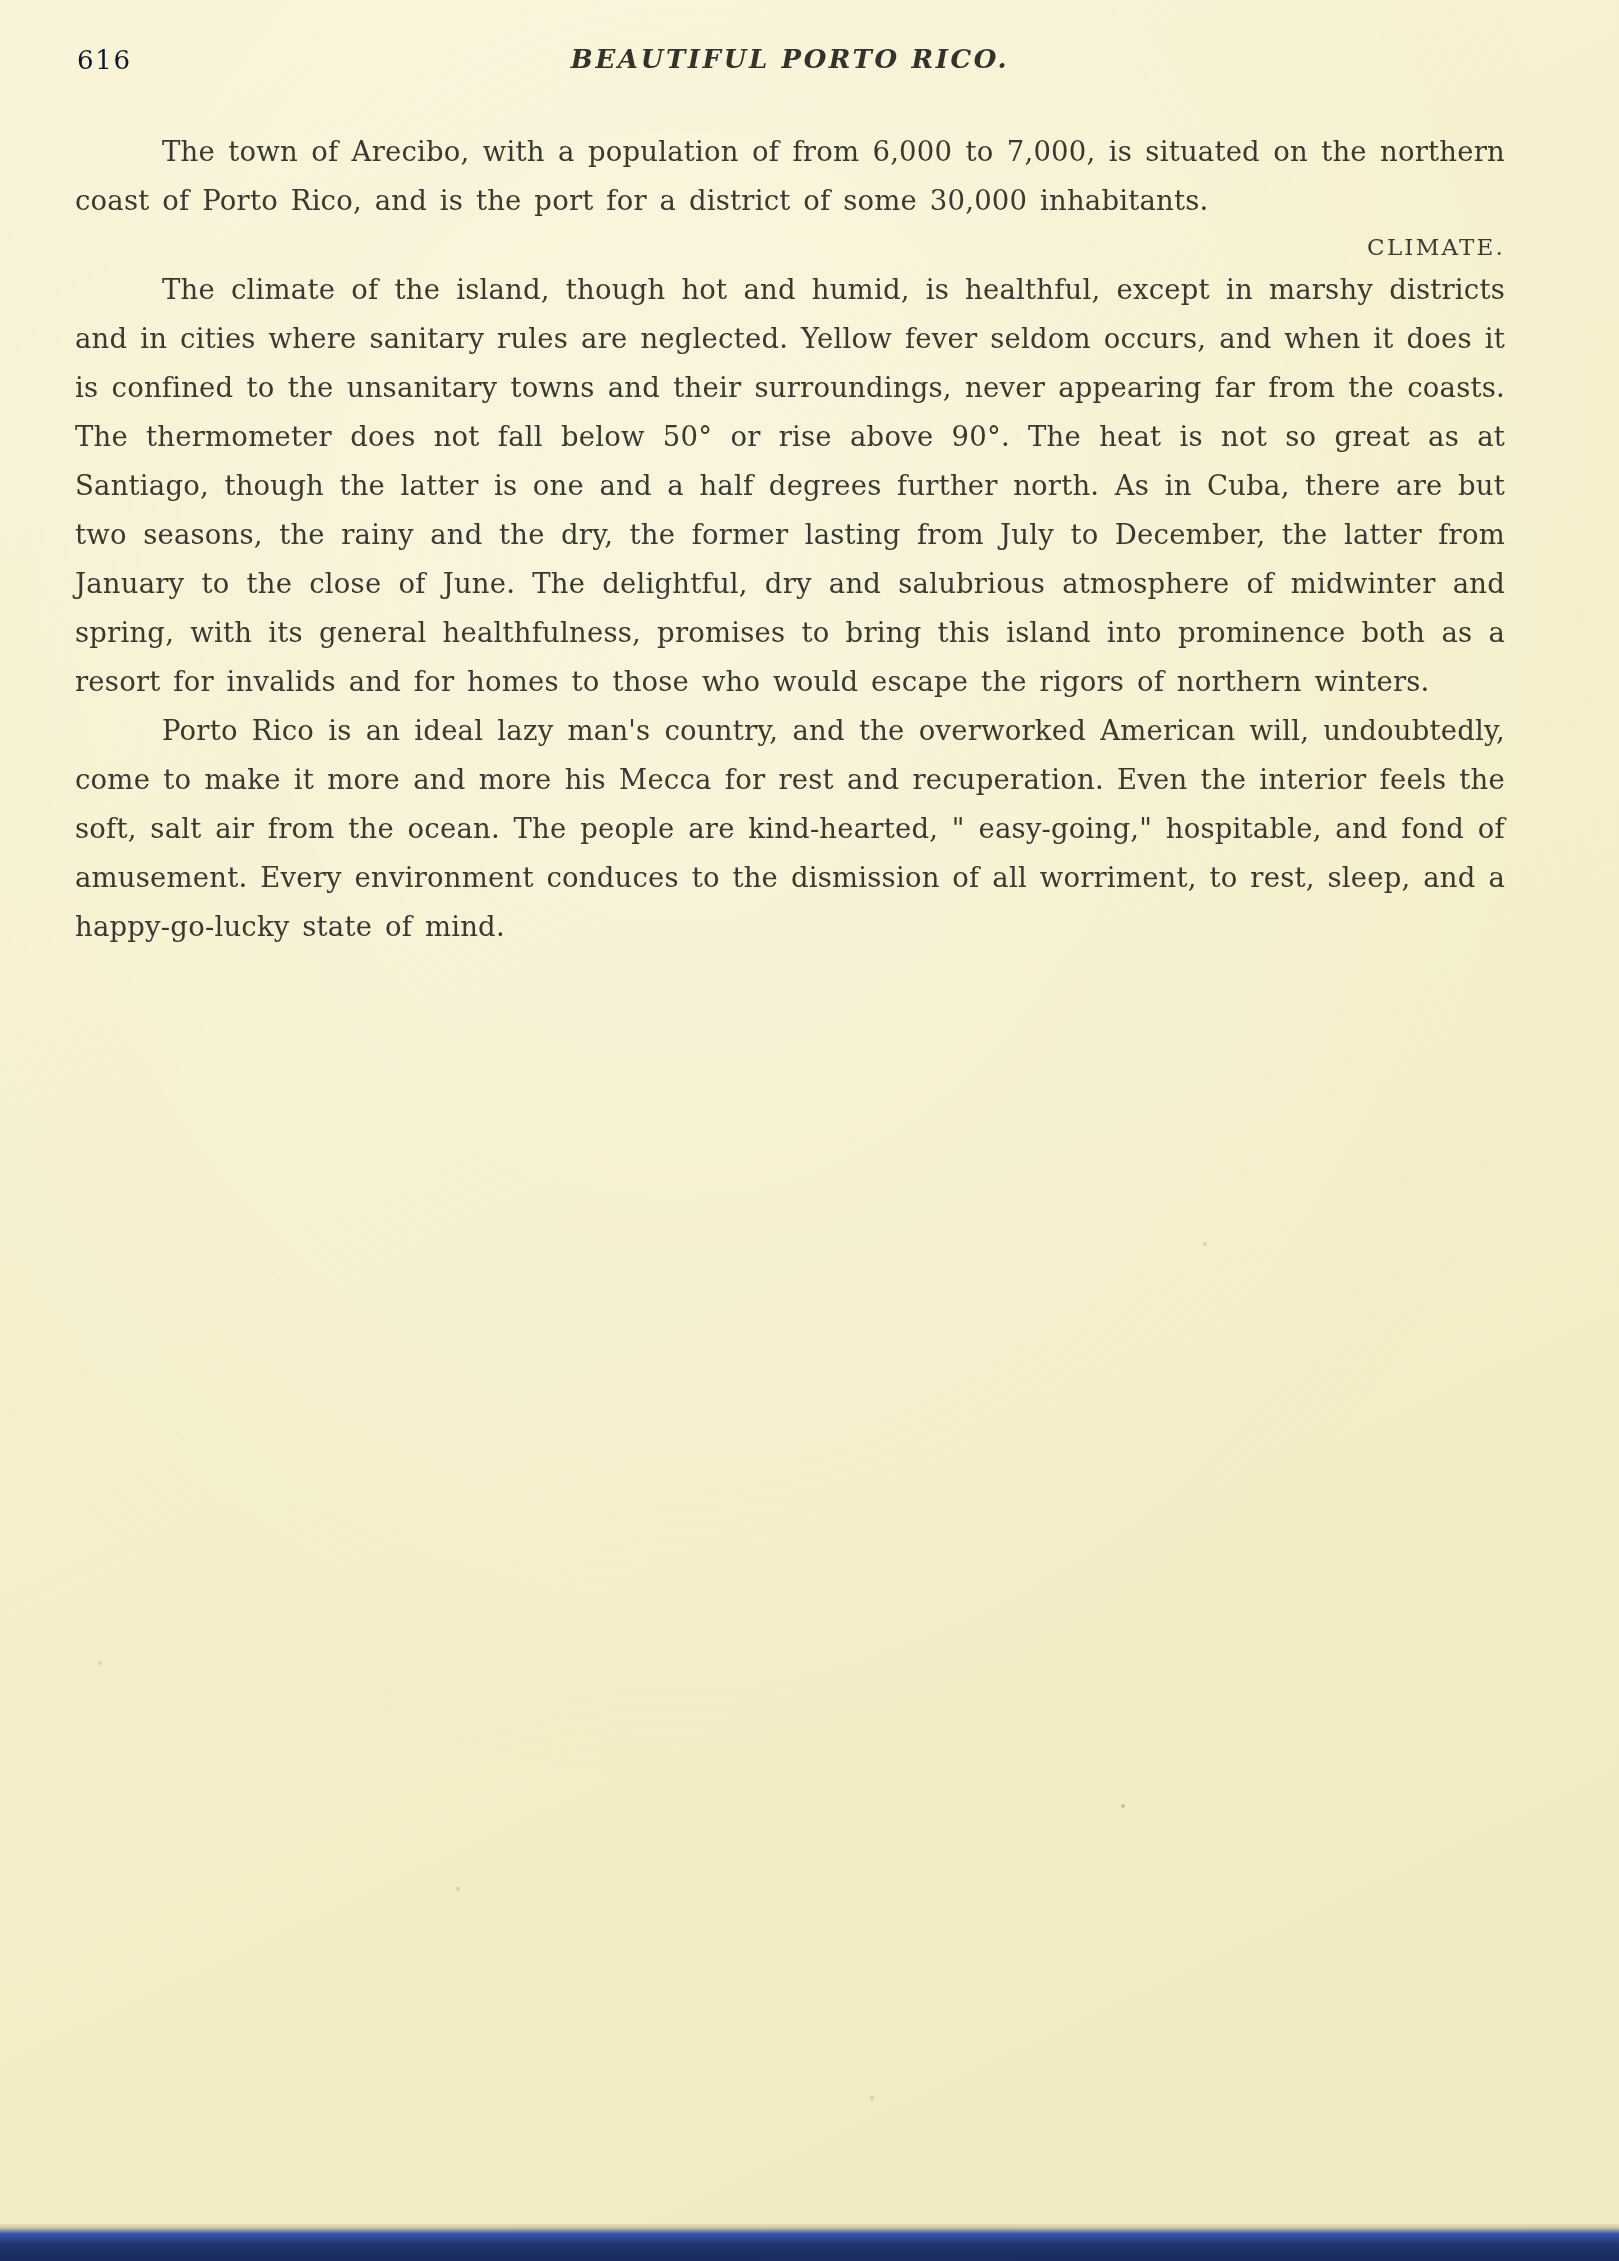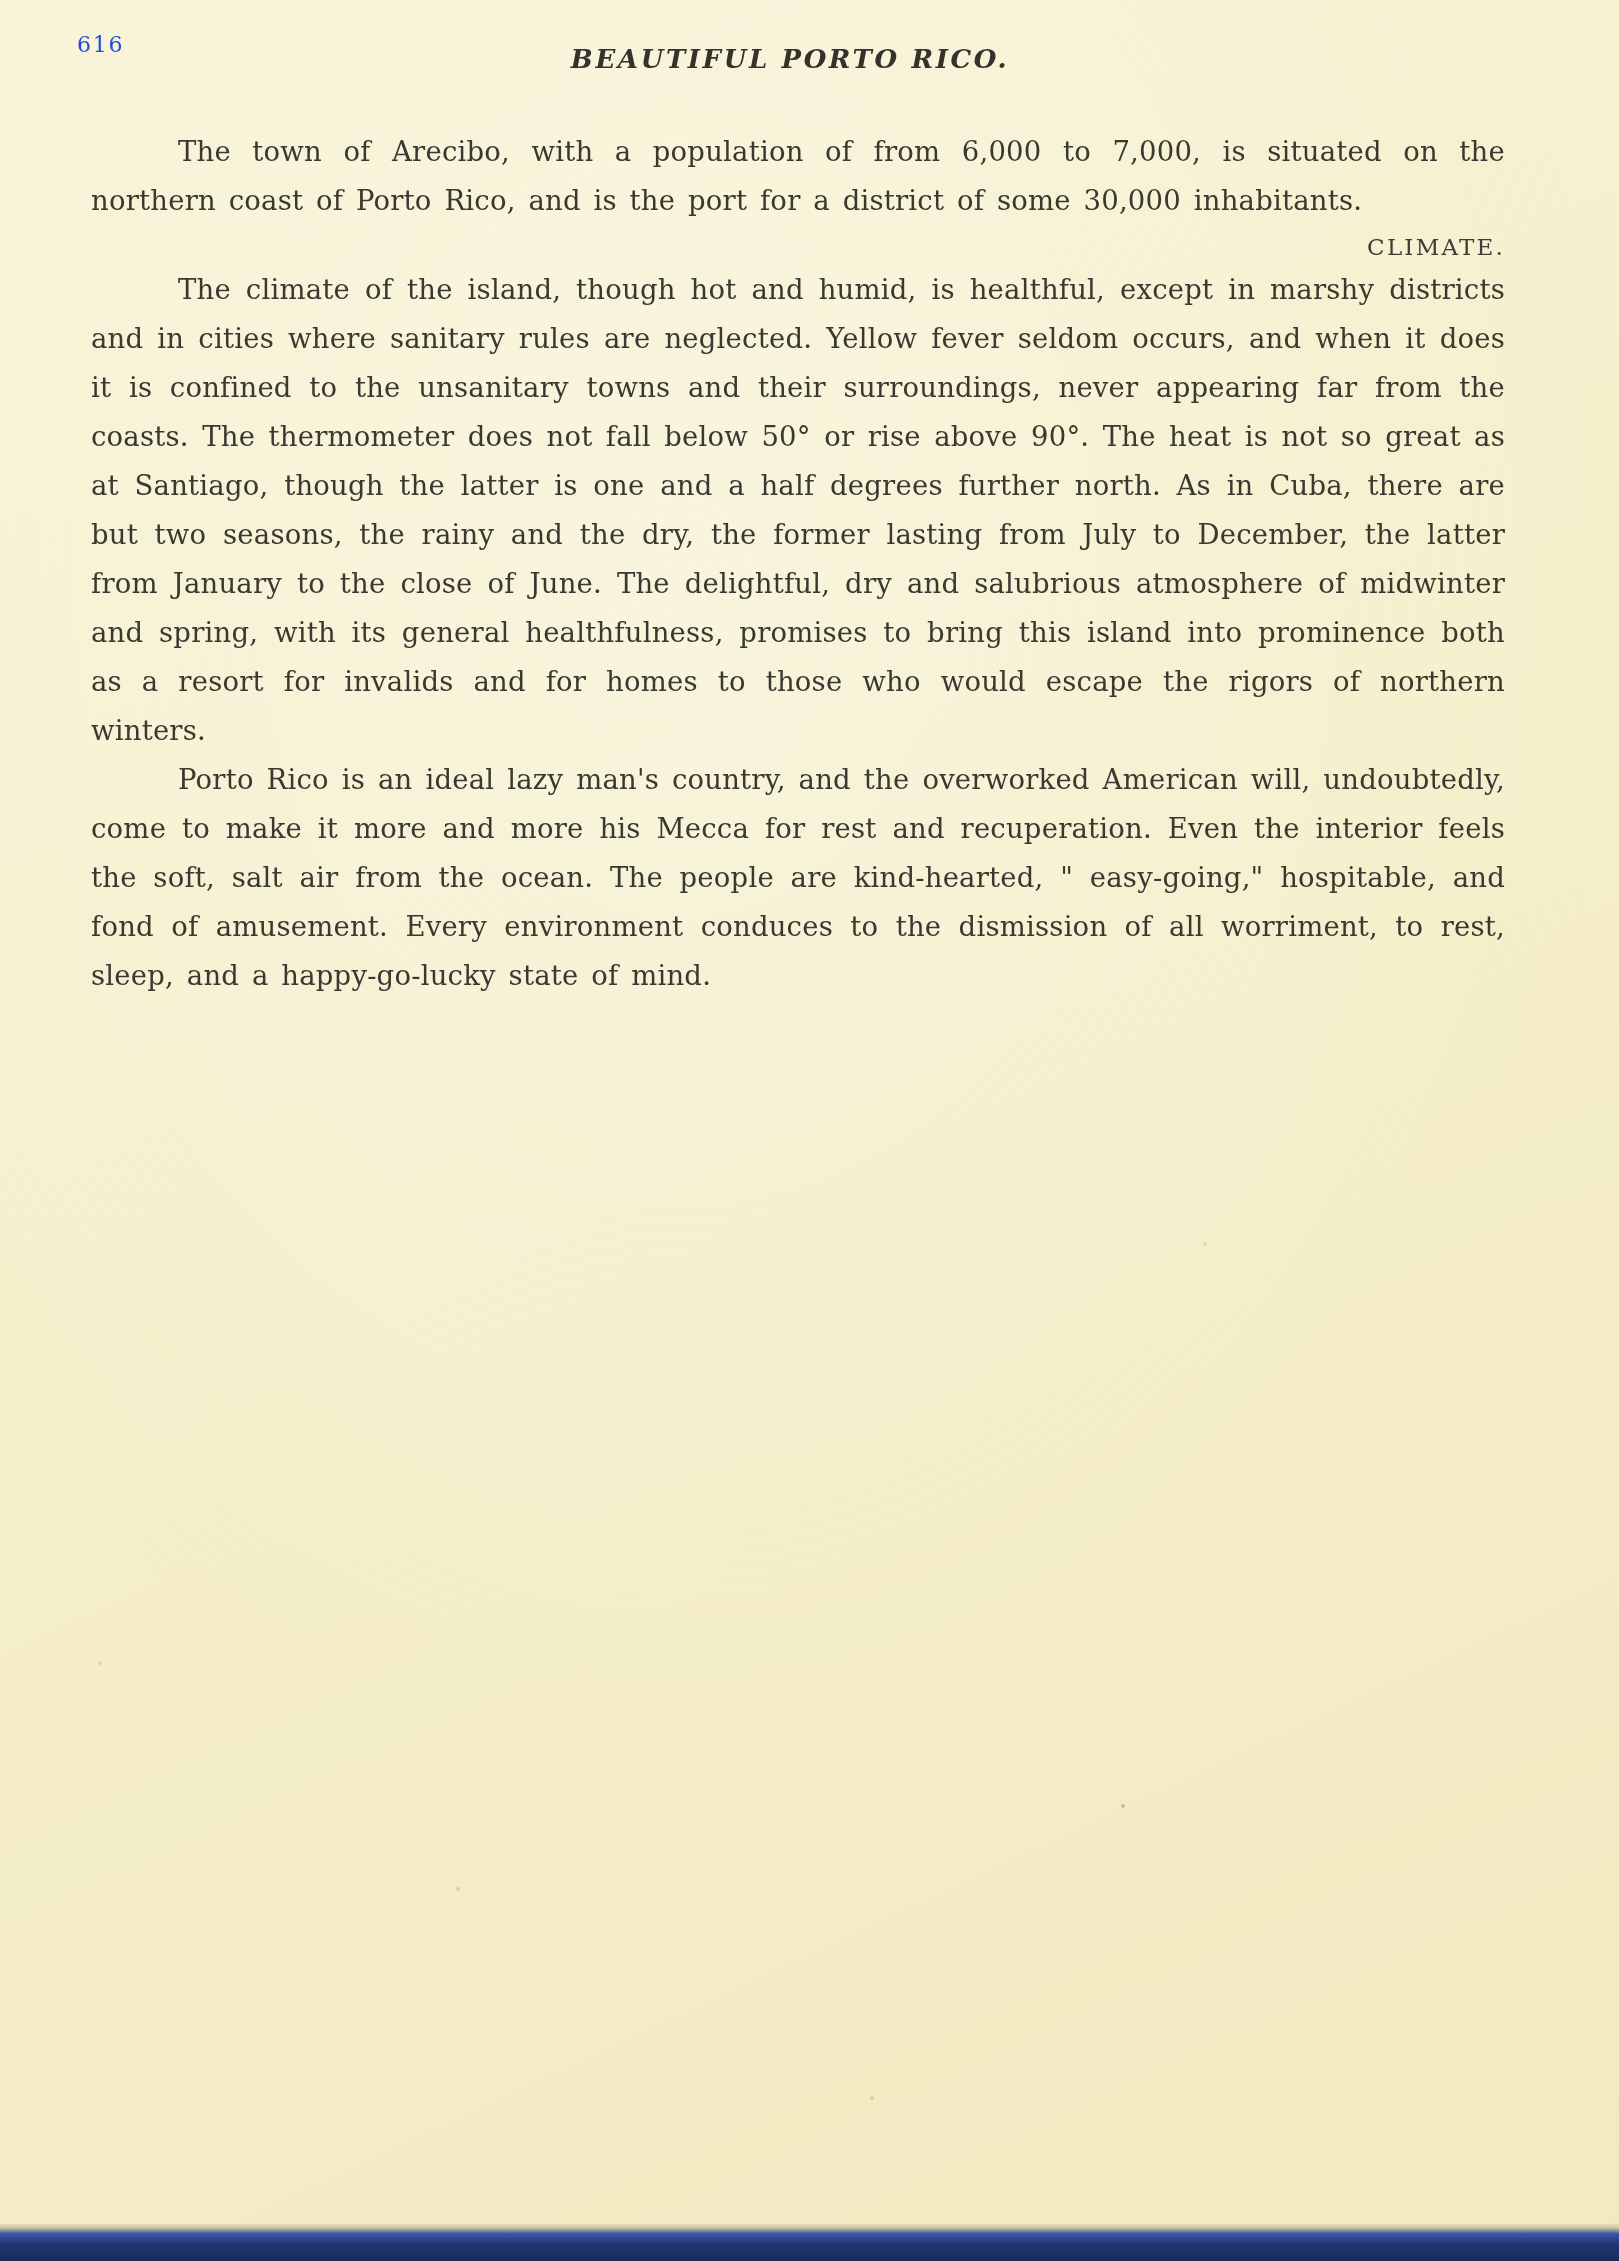--- a/index.html
+++ b/index.html
@@ -31,10 +31,10 @@
   .page-number {
     position: absolute;
     left: 77px;
-    top: 32px;
-    font-size: 22px;
+    top: 45px;
+    font-size: 26px;
     letter-spacing: 1.7px;
-    color: #1d4ed8;
+    color: #0f172a;
   }
   .running-title {
     text-align: center;

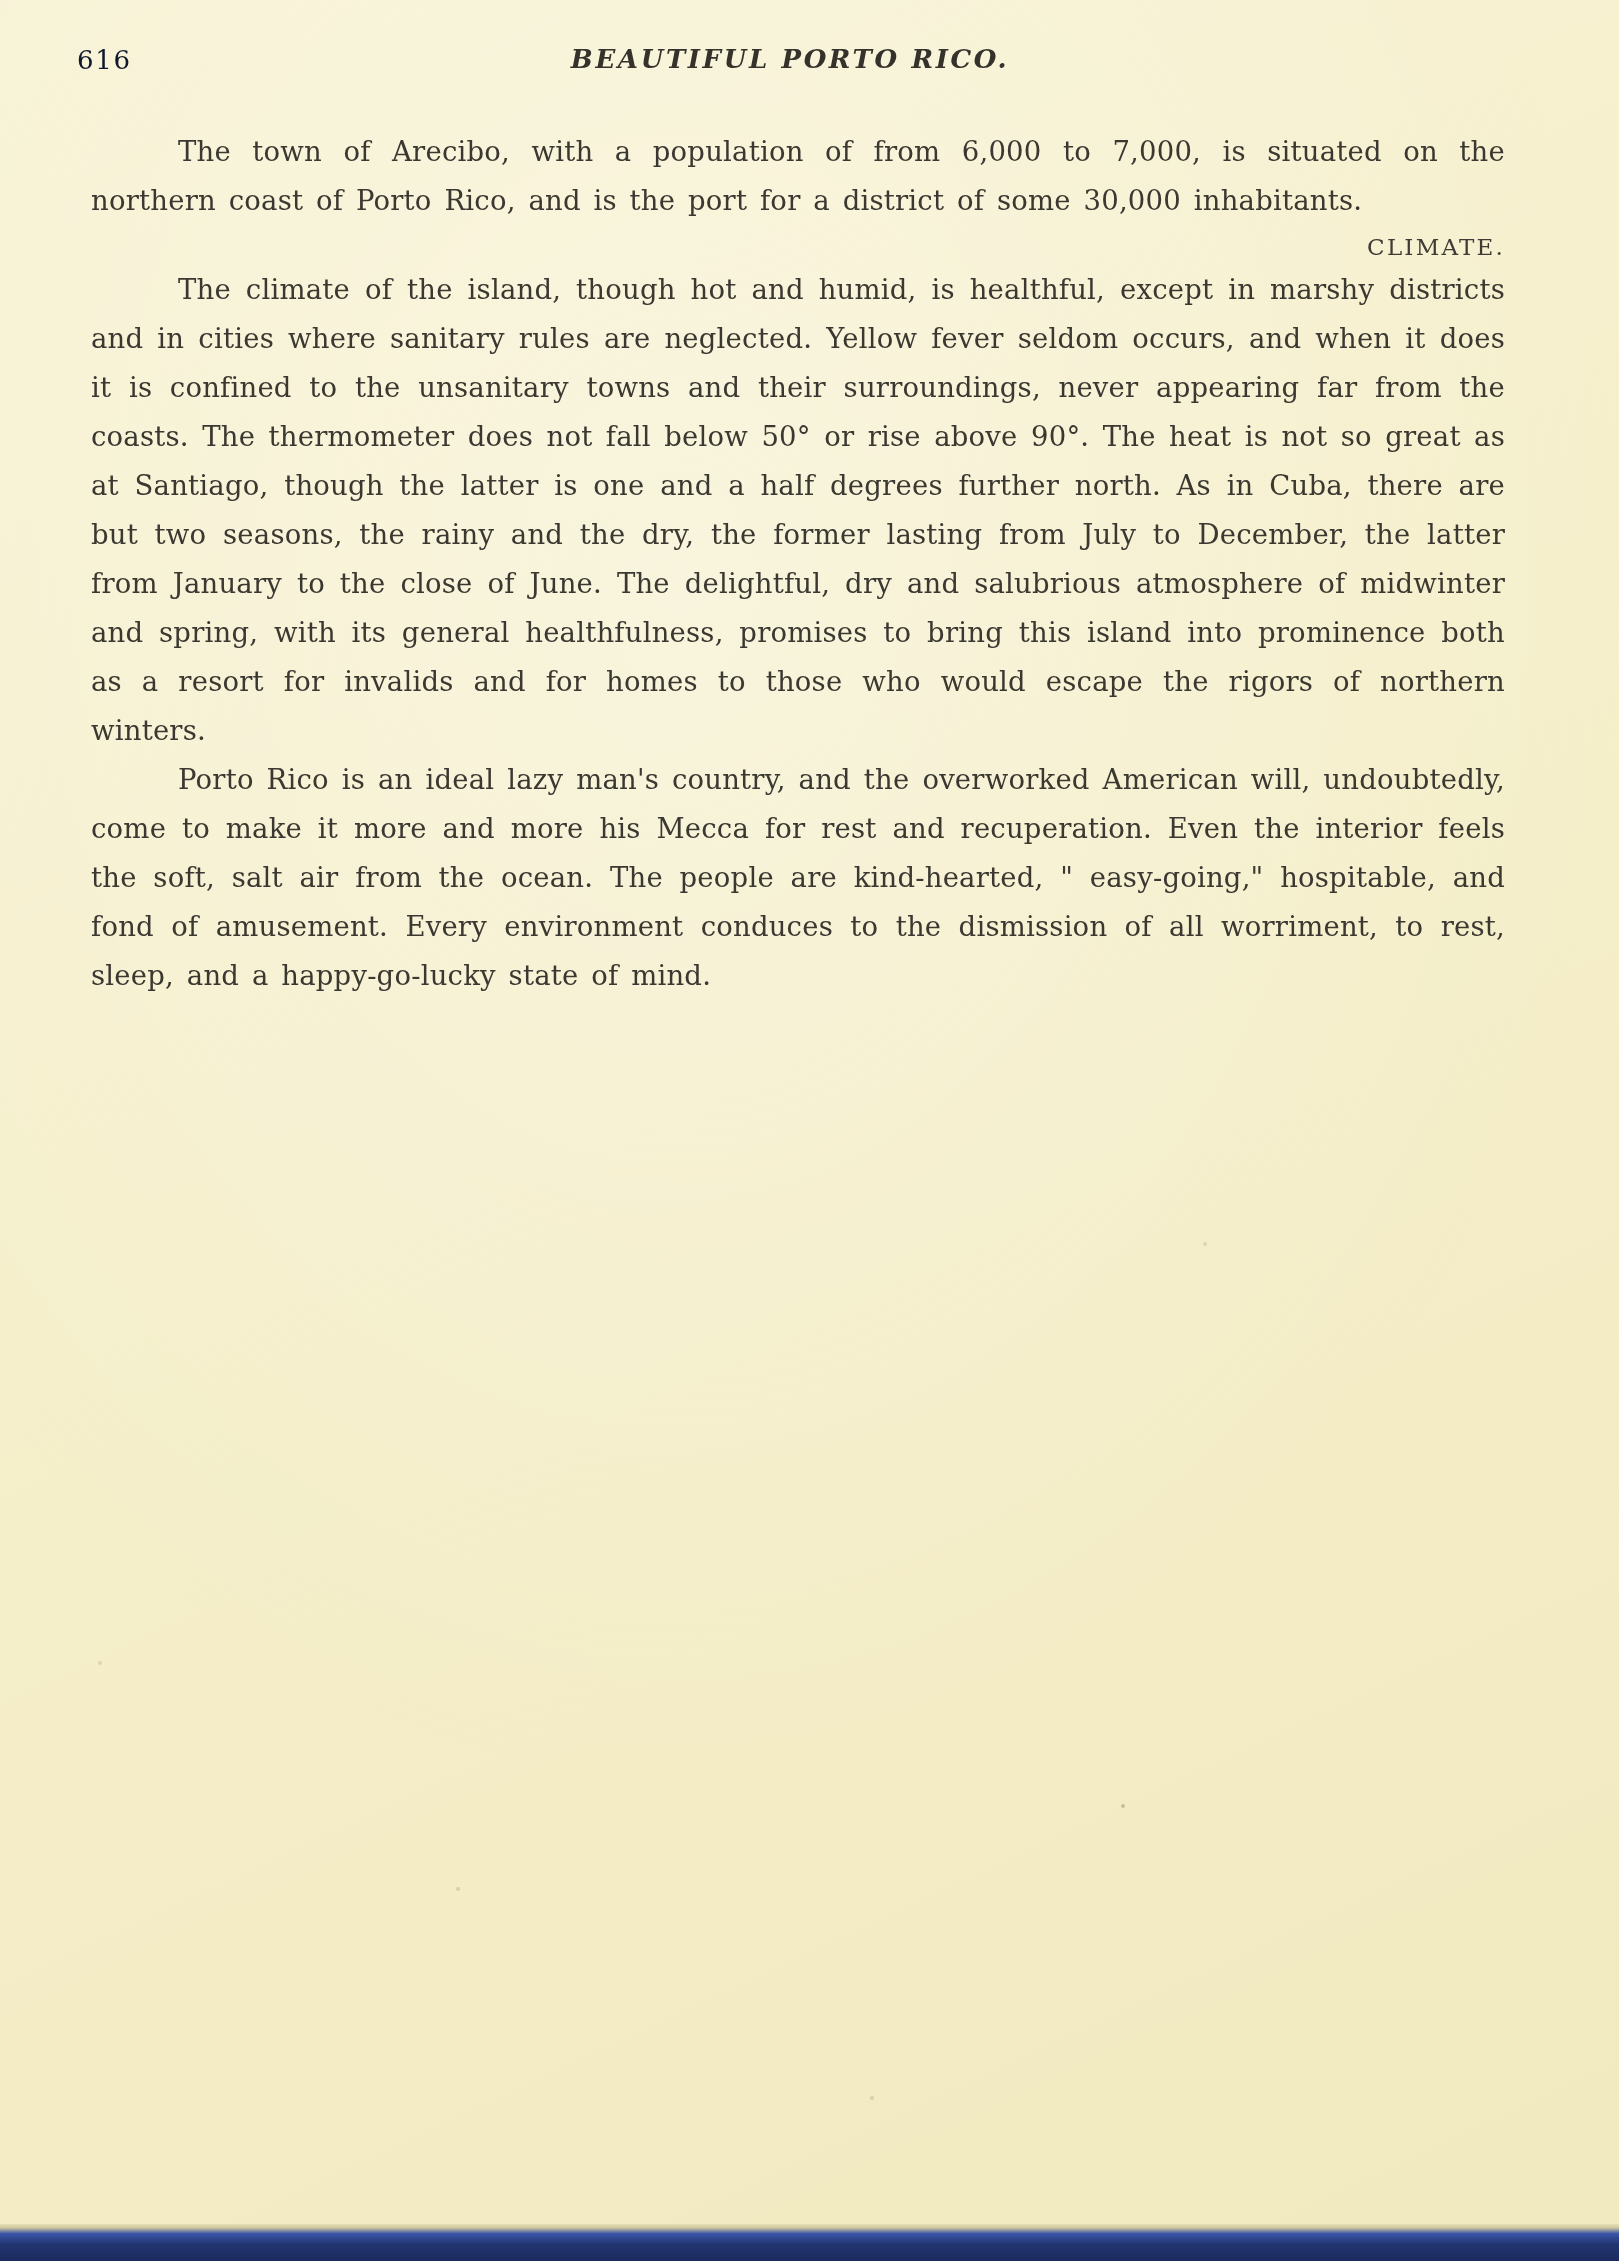--- a/index.html
+++ b/index.html
@@ -52,7 +52,6 @@
   .text-block {
     margin-top: 31px;
     padding: 0 115px 0 75px;
-    margin-left: 16px;
   }
   .text-block p {
     margin: 0;

